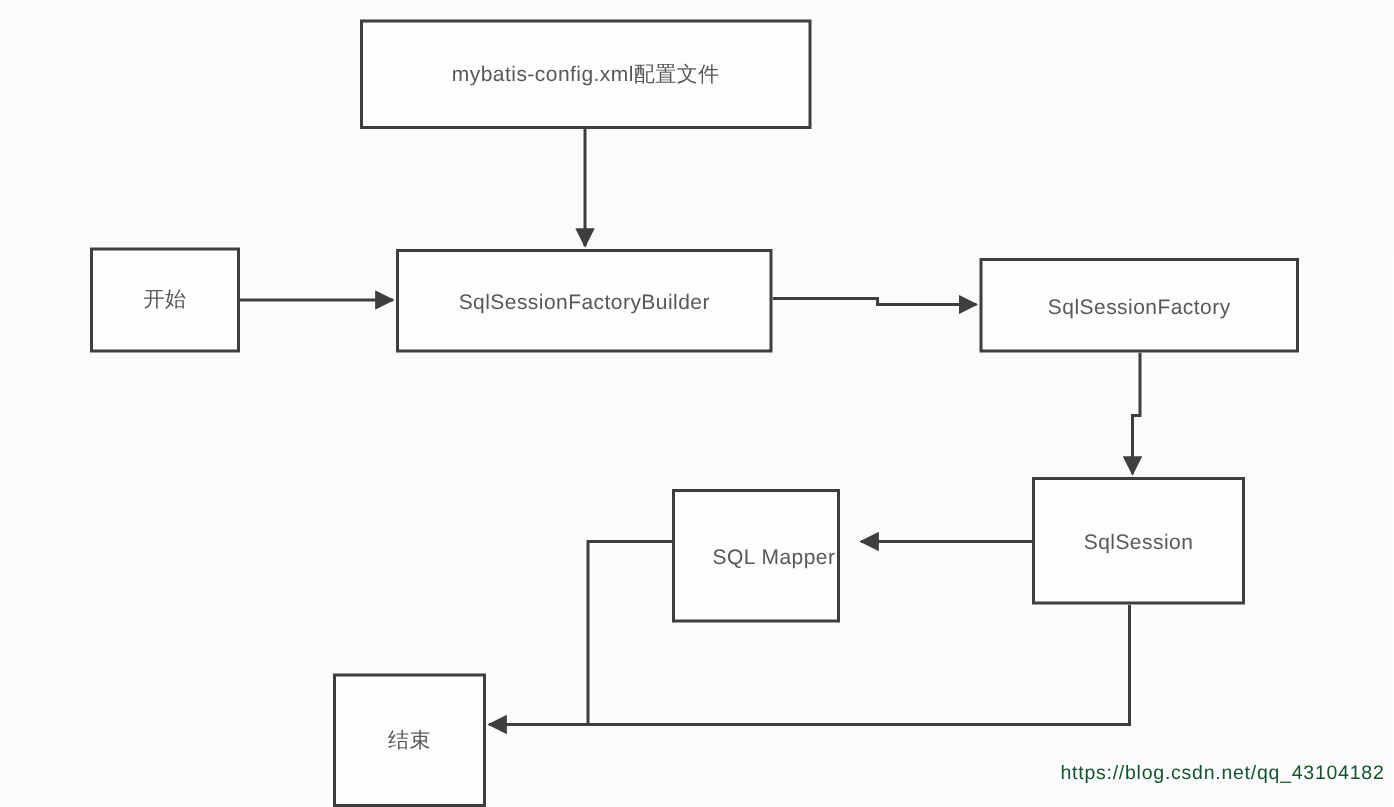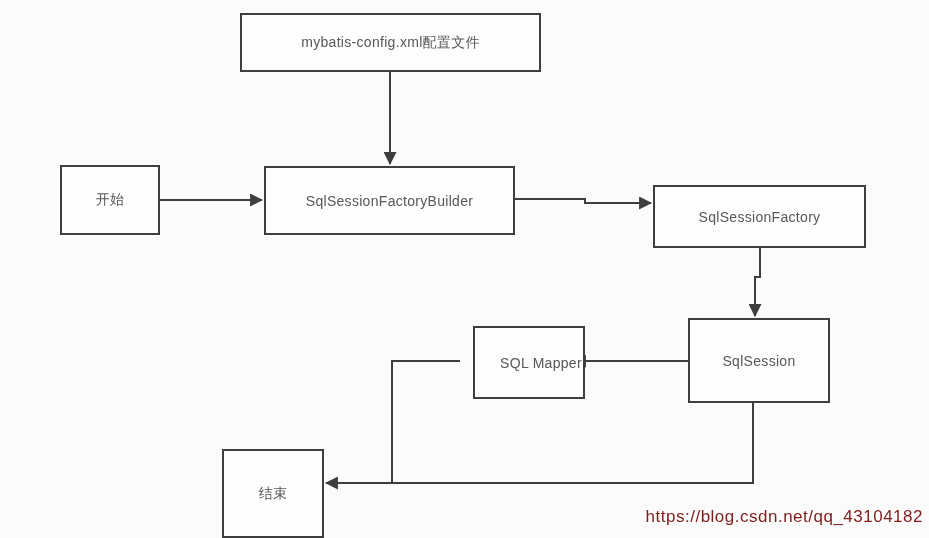--- a/index.html
+++ b/index.html
@@ -36,7 +36,7 @@
     text-align: center;
     letter-spacing: 0.3px;
   }
-  .node-config  { left: 240px; top: 13px;  width: 301px; height: 59px; }
+  .node-config  { left: 240px; top: 13px;  width: 301px; height: 73px; }
   .node-start   { left: 60px;  top: 165px; width: 100px; height: 70px; }
   .node-builder { left: 264px; top: 166px; width: 251px; height: 69px; }
   .node-factory { left: 653px; top: 172px; width: 213px; height: 63px; margin-top: 13px; }

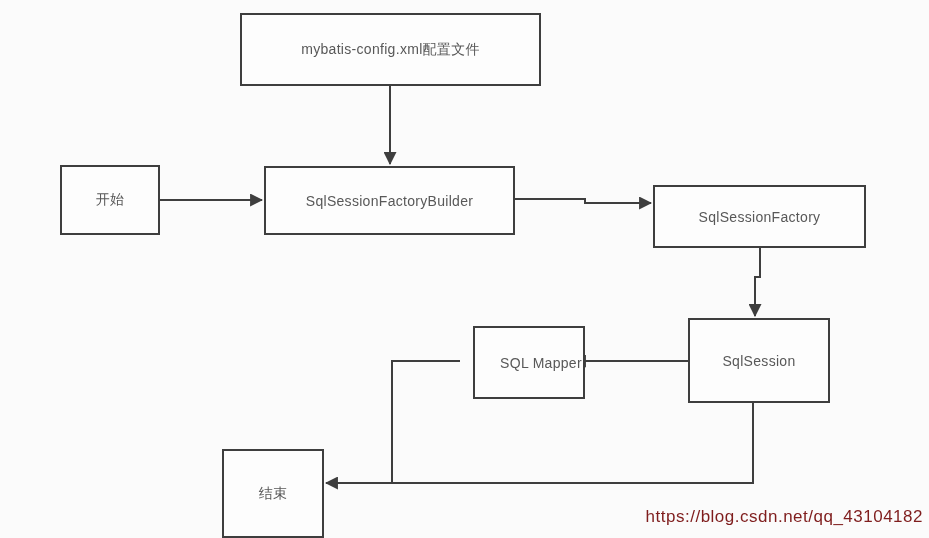--- a/index.html
+++ b/index.html
@@ -39,7 +39,7 @@
   .node-config  { left: 240px; top: 13px;  width: 301px; height: 73px; }
   .node-start   { left: 60px;  top: 165px; width: 100px; height: 70px; }
   .node-builder { left: 264px; top: 166px; width: 251px; height: 69px; }
-  .node-factory { left: 653px; top: 172px; width: 213px; height: 63px; margin-top: 13px; }
+  .node-factory { left: 653px; top: 172px; width: 213px; height: 63px; }
   .node-session { left: 688px; top: 318px; width: 142px; height: 85px; }
   .node-mapper  { left: 473px; top: 326px; width: 112px; height: 73px; padding-left: 24px; }
   .node-end     { left: 222px; top: 449px; width: 102px; height: 89px; }

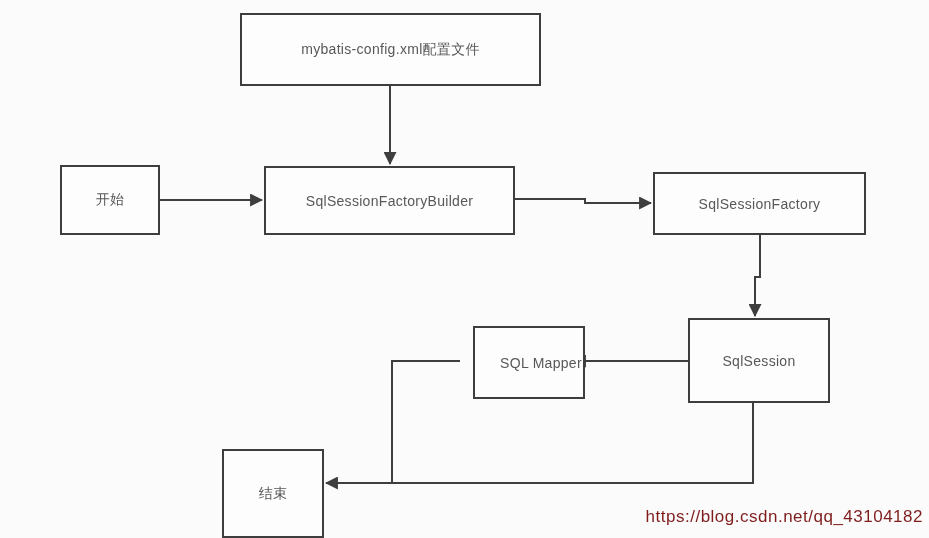--- a/index.html
+++ b/index.html
@@ -41,7 +41,7 @@
   .node-builder { left: 264px; top: 166px; width: 251px; height: 69px; }
   .node-factory { left: 653px; top: 172px; width: 213px; height: 63px; }
   .node-session { left: 688px; top: 318px; width: 142px; height: 85px; }
-  .node-mapper  { left: 473px; top: 326px; width: 112px; height: 73px; padding-left: 24px; }
+  .node-mapper  { left: 448px; top: 326px; width: 112px; height: 89px; padding-left: 24px; }
   .node-end     { left: 222px; top: 449px; width: 102px; height: 89px; }
   .watermark {
     position: absolute;

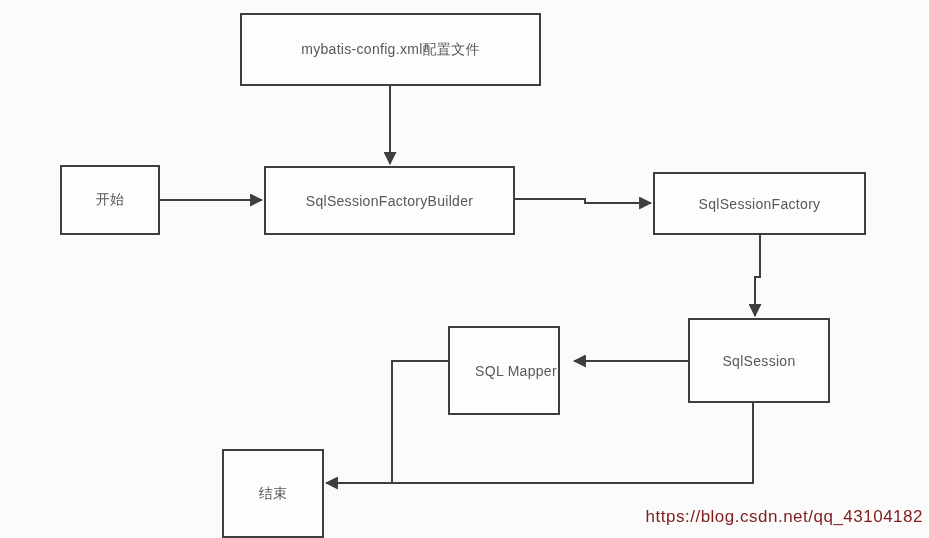--- a/index.html
+++ b/index.html
@@ -47,8 +47,8 @@
     position: absolute;
     right: 6px;
     top: 507px;
-    font-size: 17px;
-    color: #7f1d1d;
+    font-size: 13px;
+    color: #14532d;
     letter-spacing: 0.5px;
     user-select: none;
   }

